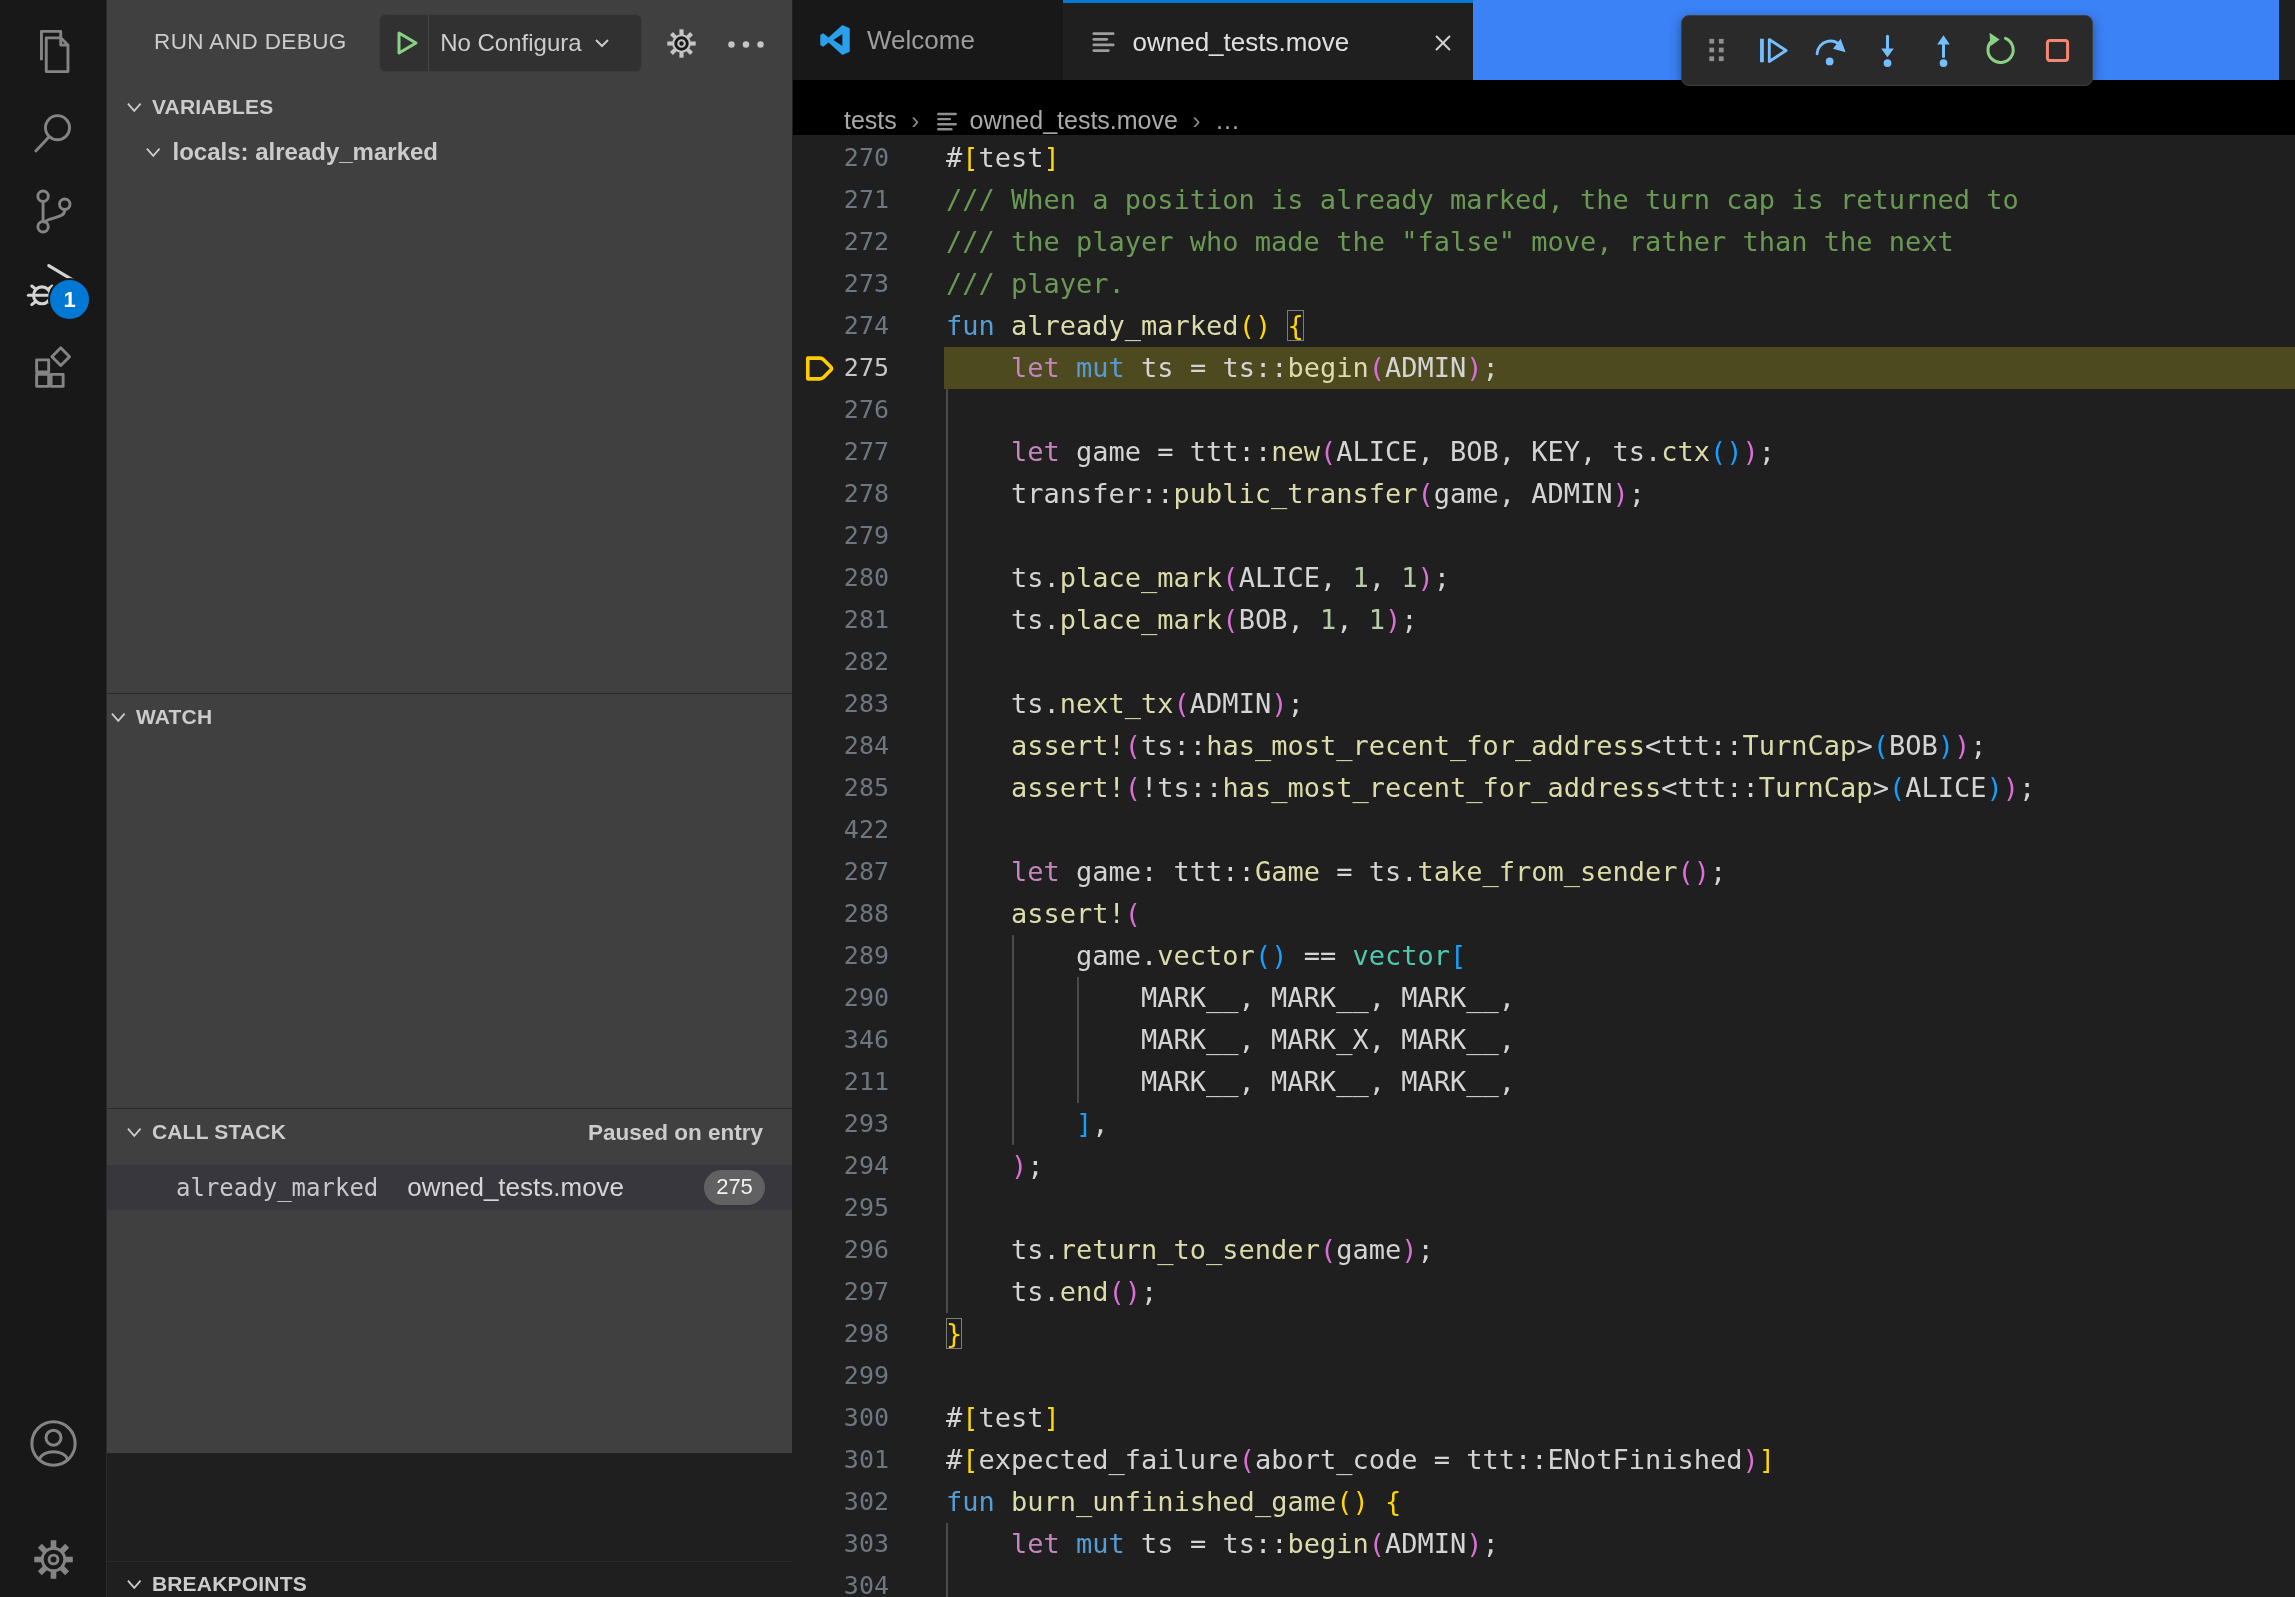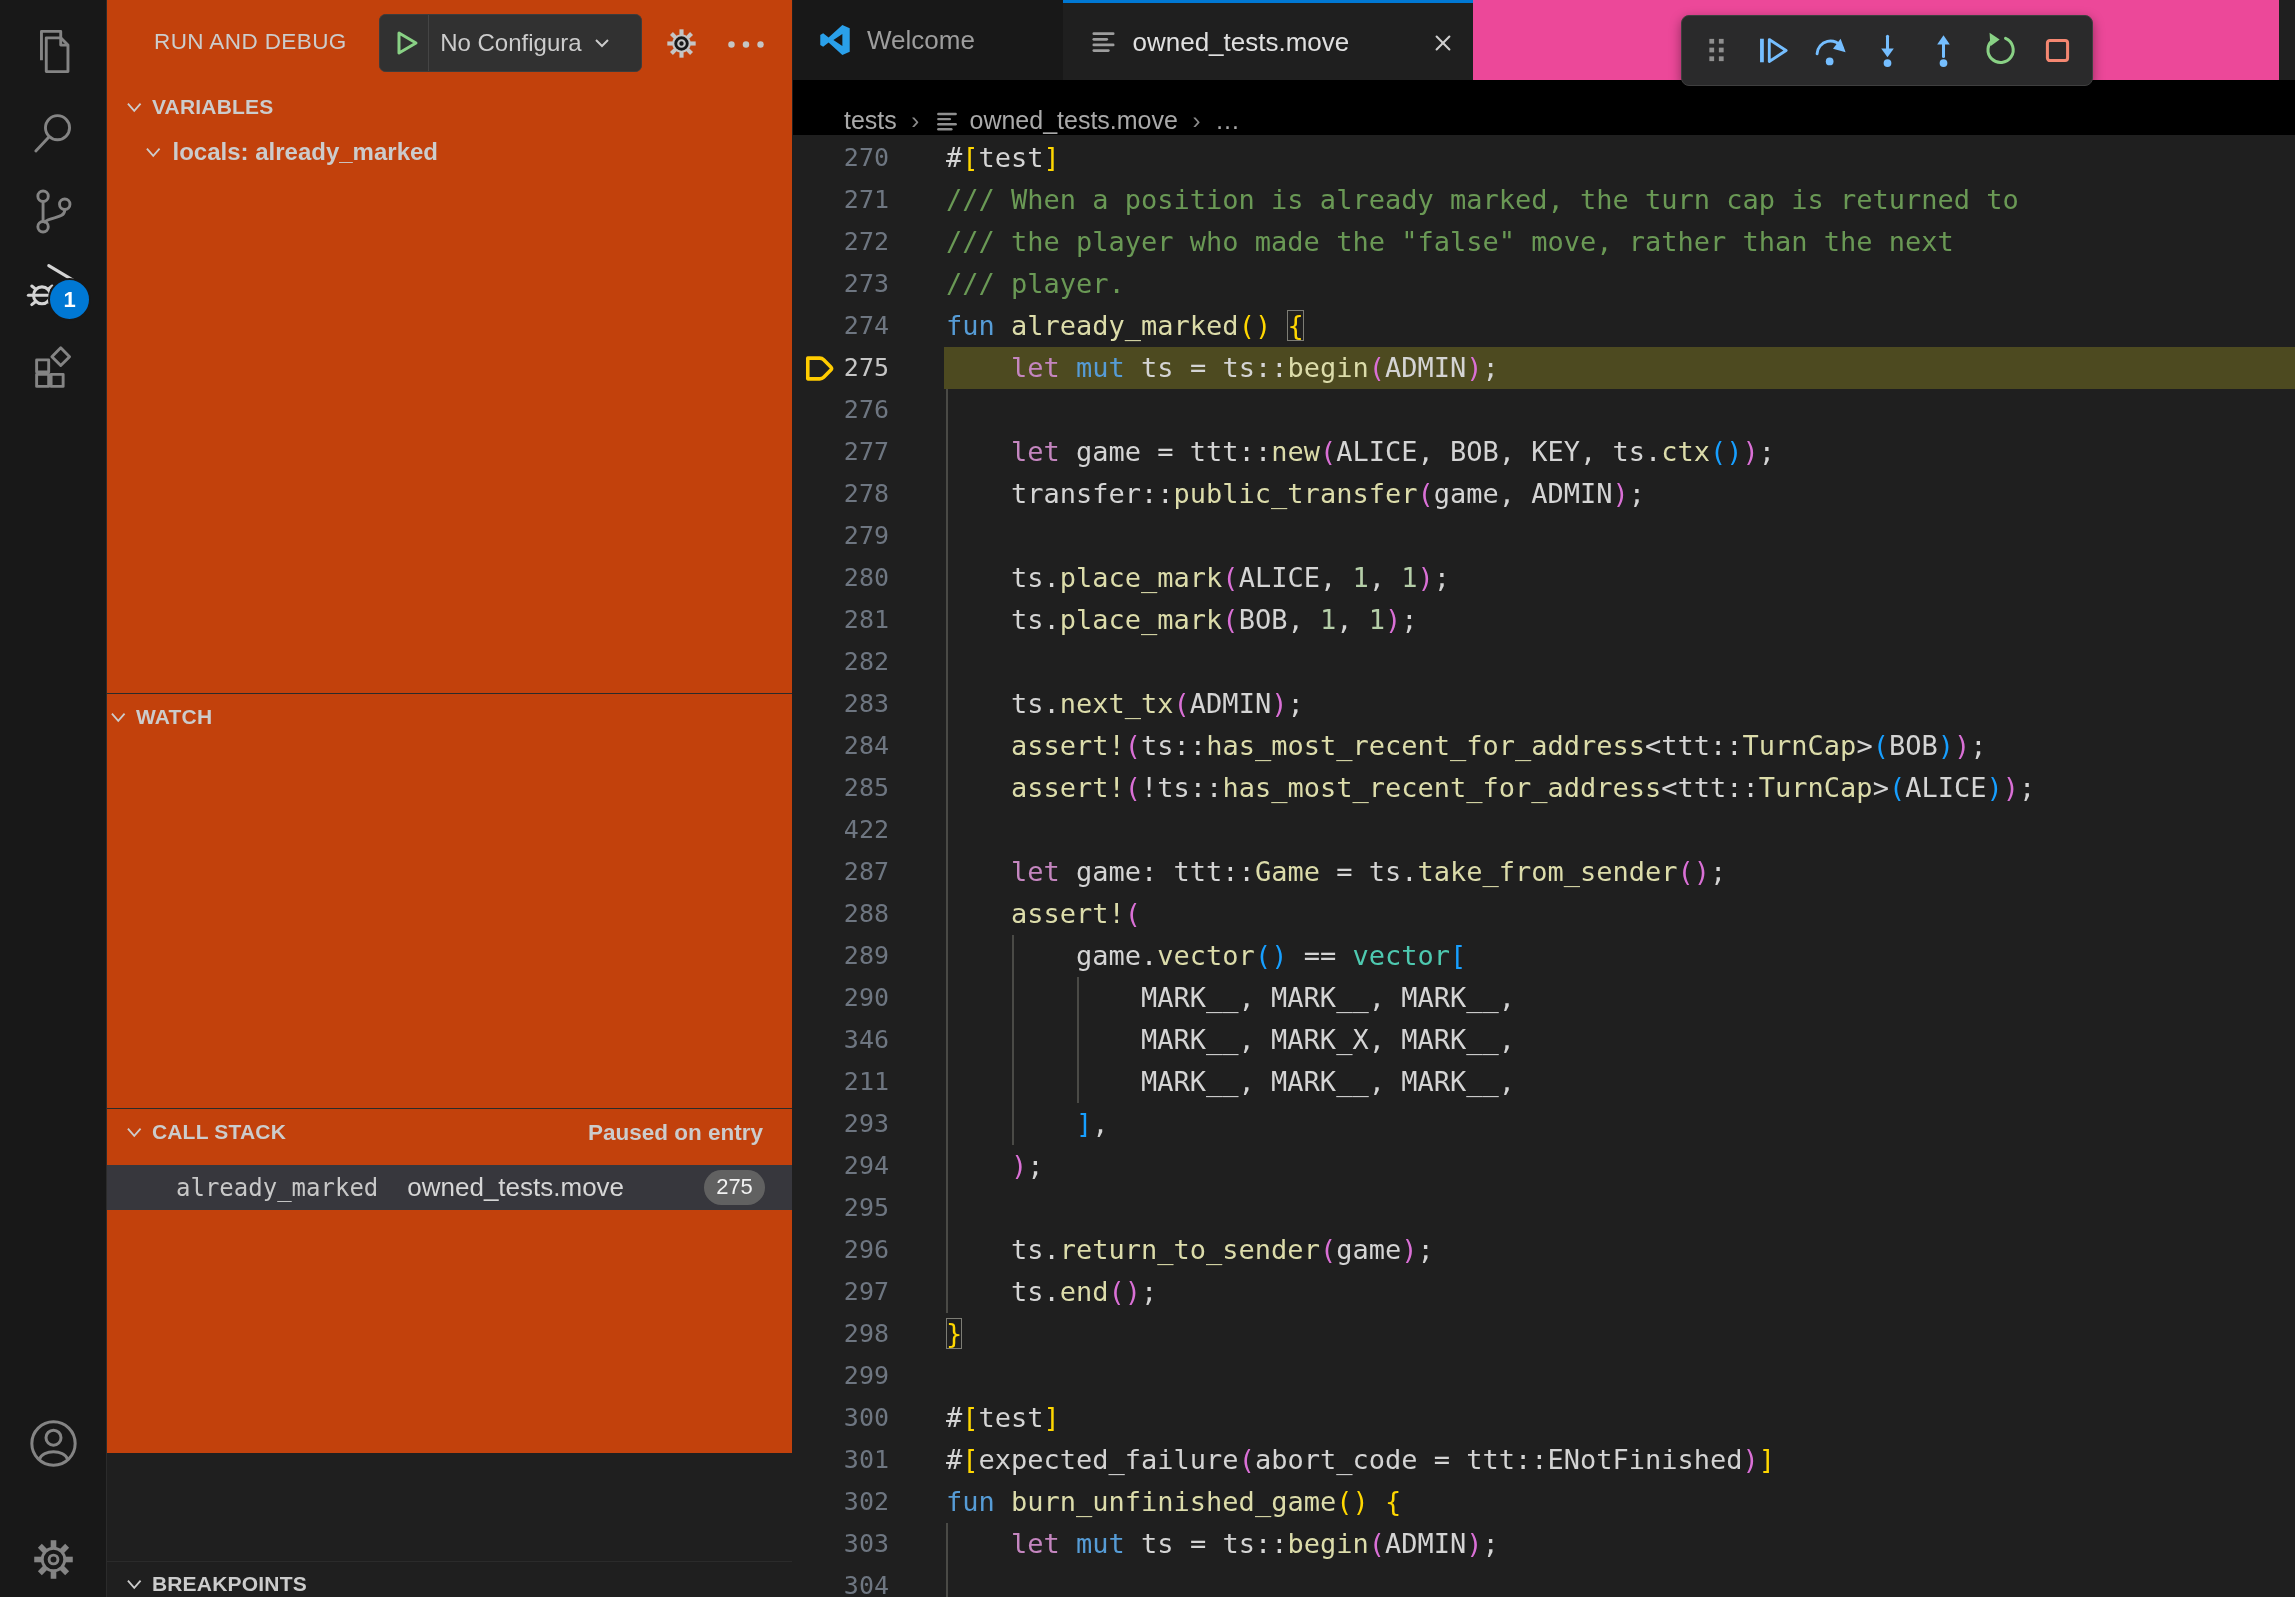--- a/index.html
+++ b/index.html
@@ -11,7 +11,7 @@
   .act-badge{position:absolute;left:48px;top:29px;width:39px;height:39px;border-radius:50%;background:#0078d4;
              border:2.4px solid #181818;color:#fff;font-size:22px;font-weight:700;display:flex;align-items:center;justify-content:center;}
   
-  #sidebar{position:absolute;left:107px;top:0;width:685px;height:1453px;background:#c2410c;}
+  #sidebar{position:absolute;left:107px;top:0;width:685px;height:1453px;background:#404040;}
   .sb-divider{position:absolute;left:0;width:685px;height:0;border-top:0.8px solid #2b2b2b;}
   .sect-head{position:absolute;display:flex;align-items:center;gap:6.4px;font-weight:700;font-size:21px;color:#cccccc;letter-spacing:0.2px;}
   #rnd-title{position:absolute;left:47px;top:29px;font-size:22.5px;color:#cccccc;letter-spacing:0.4px;}

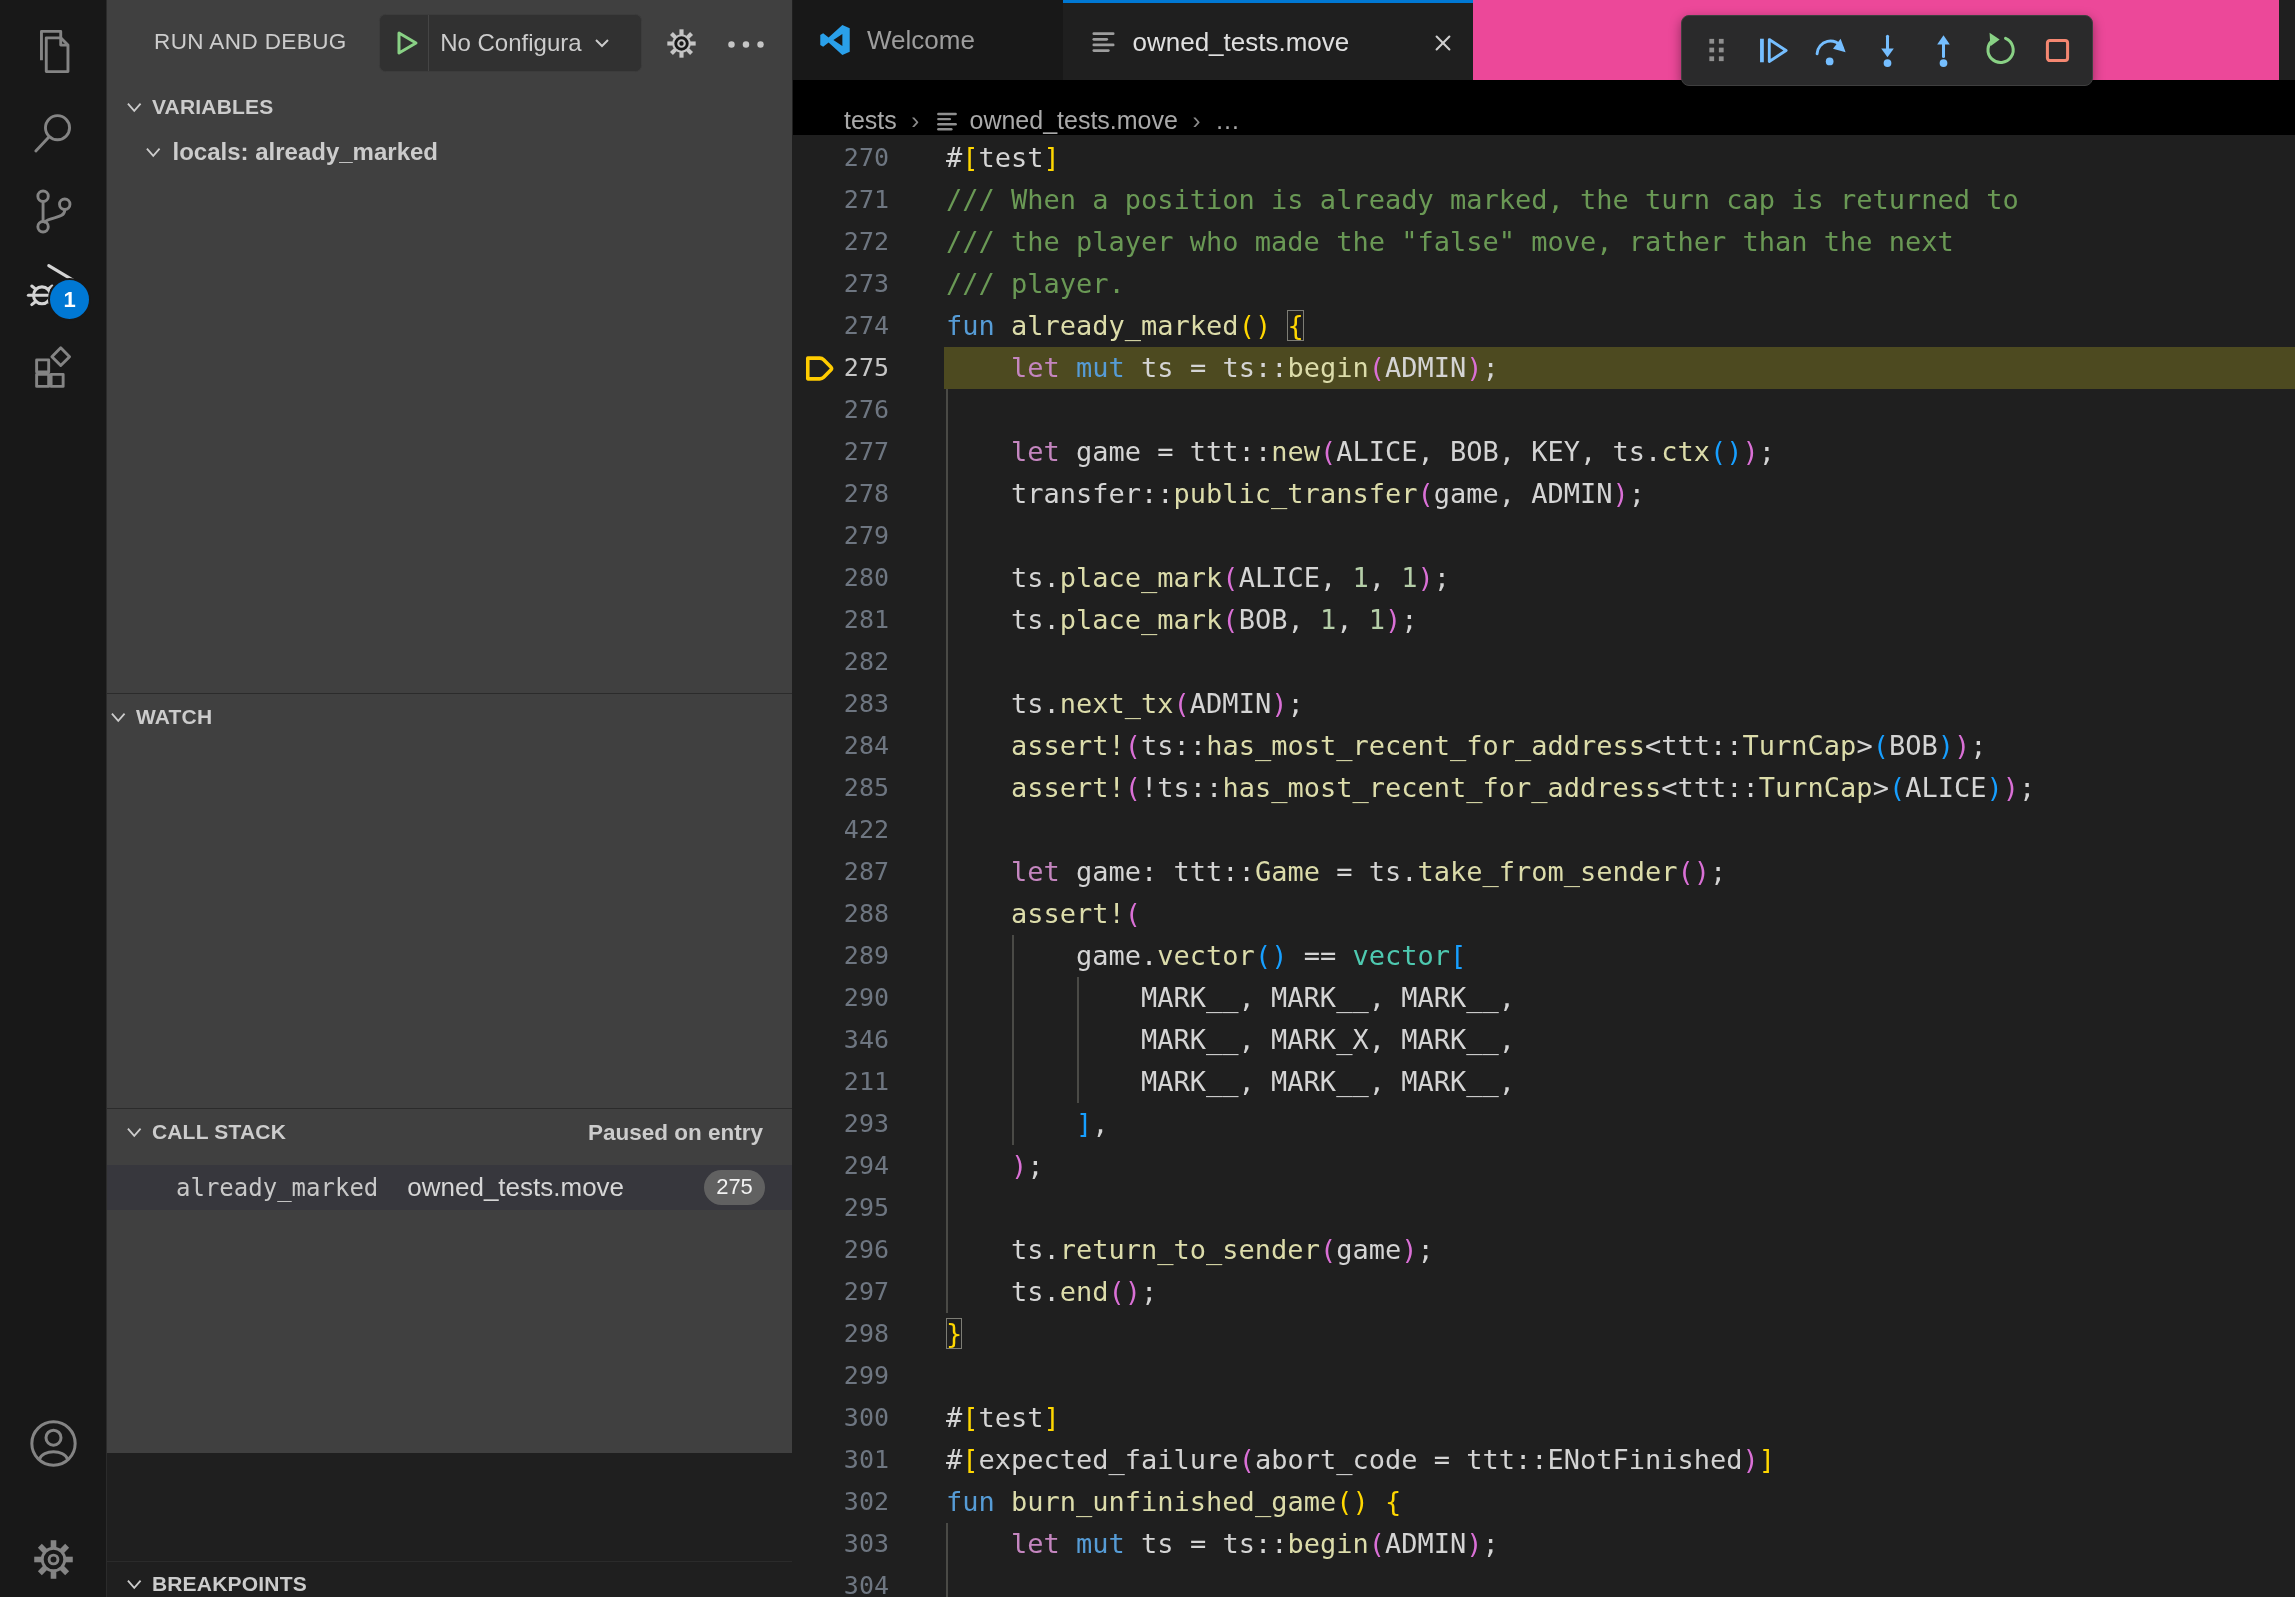--- a/index.html
+++ b/index.html
@@ -27,7 +27,7 @@
                color:#f2f2f2;font-size:22px;display:flex;align-items:center;justify-content:center;padding:0 11.3px;box-sizing:border-box;}
   
   #editor{position:absolute;left:793px;top:0;right:0;bottom:0;background:#1f1f1f;}
-  #tabbar{position:absolute;left:0;top:0;right:16px;height:80px;background:#ec4899;border-bottom:0.8px solid #2b2b2b;}
+  #tabbar{position:absolute;left:0;top:0;right:16px;height:80px;background:#3b82f6;border-bottom:0.8px solid #2b2b2b;}
   .tab{position:absolute;top:0;height:80px;display:flex;align-items:center;}
   #tab-welcome{left:0;width:270px;background:#181818;border-right:0.8px solid #252526;}
   #tab-welcome .tab-label{color:#9d9d9d;font-size:26px;margin-left:16px;}

